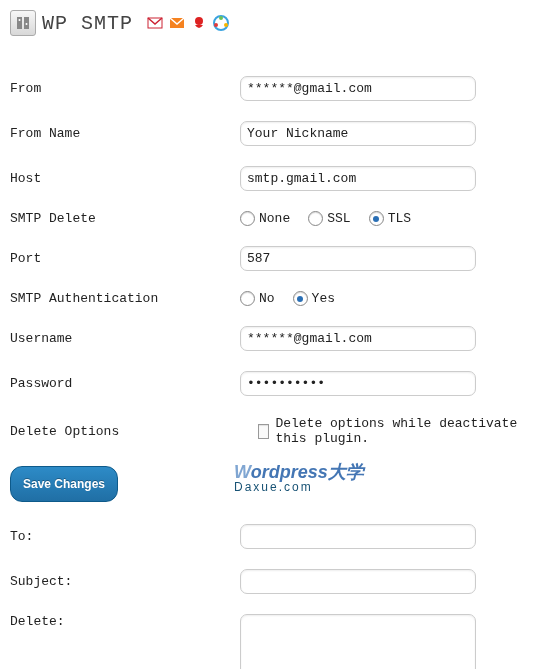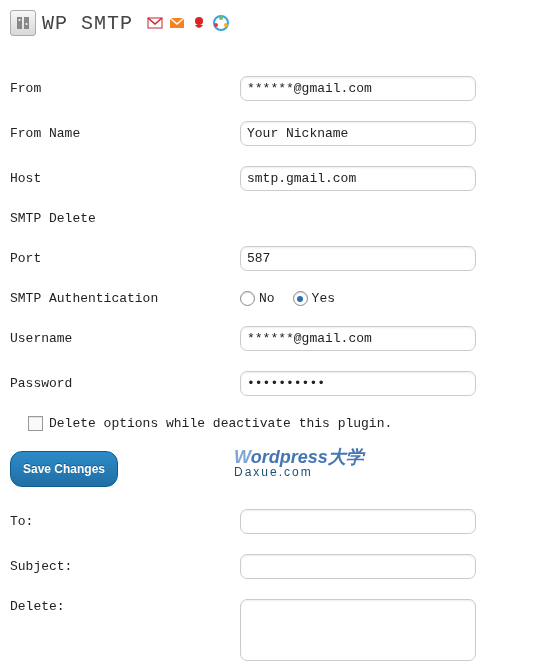--- a/index.html
+++ b/index.html
@@ -202,6 +202,22 @@
 
     <div class="row">
       <div class="label">SMTP Delete</div>
+      <div class="control">
+        <div class="radios">
+          <span class="radio-wrap">
+              <span class="radio"></span>
+              <span>None</span>
+            </span>
+          <span class="radio-wrap">
+              <span class="radio"></span>
+              <span>SSL</span>
+            </span>
+          <span class="radio-wrap">
+              <span class="radio checked"></span>
+              <span>TLS</span>
+            </span>
+        </div>
+      </div>
     </div>
 
     <div class="row">

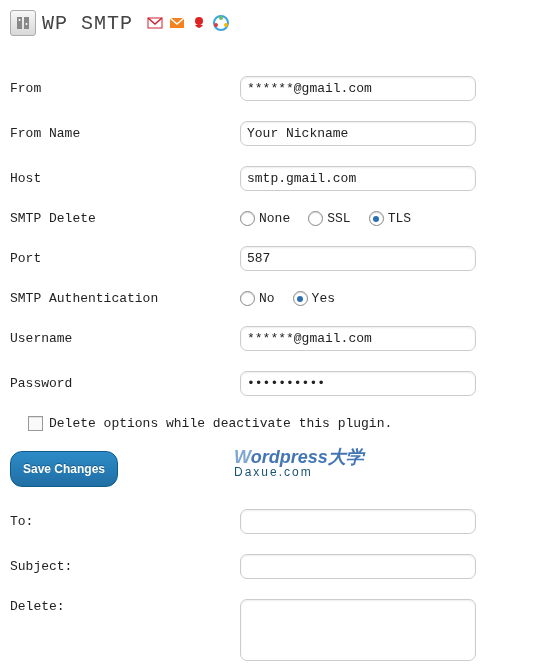--- a/index.html
+++ b/index.html
@@ -252,6 +252,7 @@
     </div>
 
     <div class="row">
+      <div class="label">Delete Options</div>
       <div class="control">
         <span class="check-label">
           <span class="checkbox"></span>

